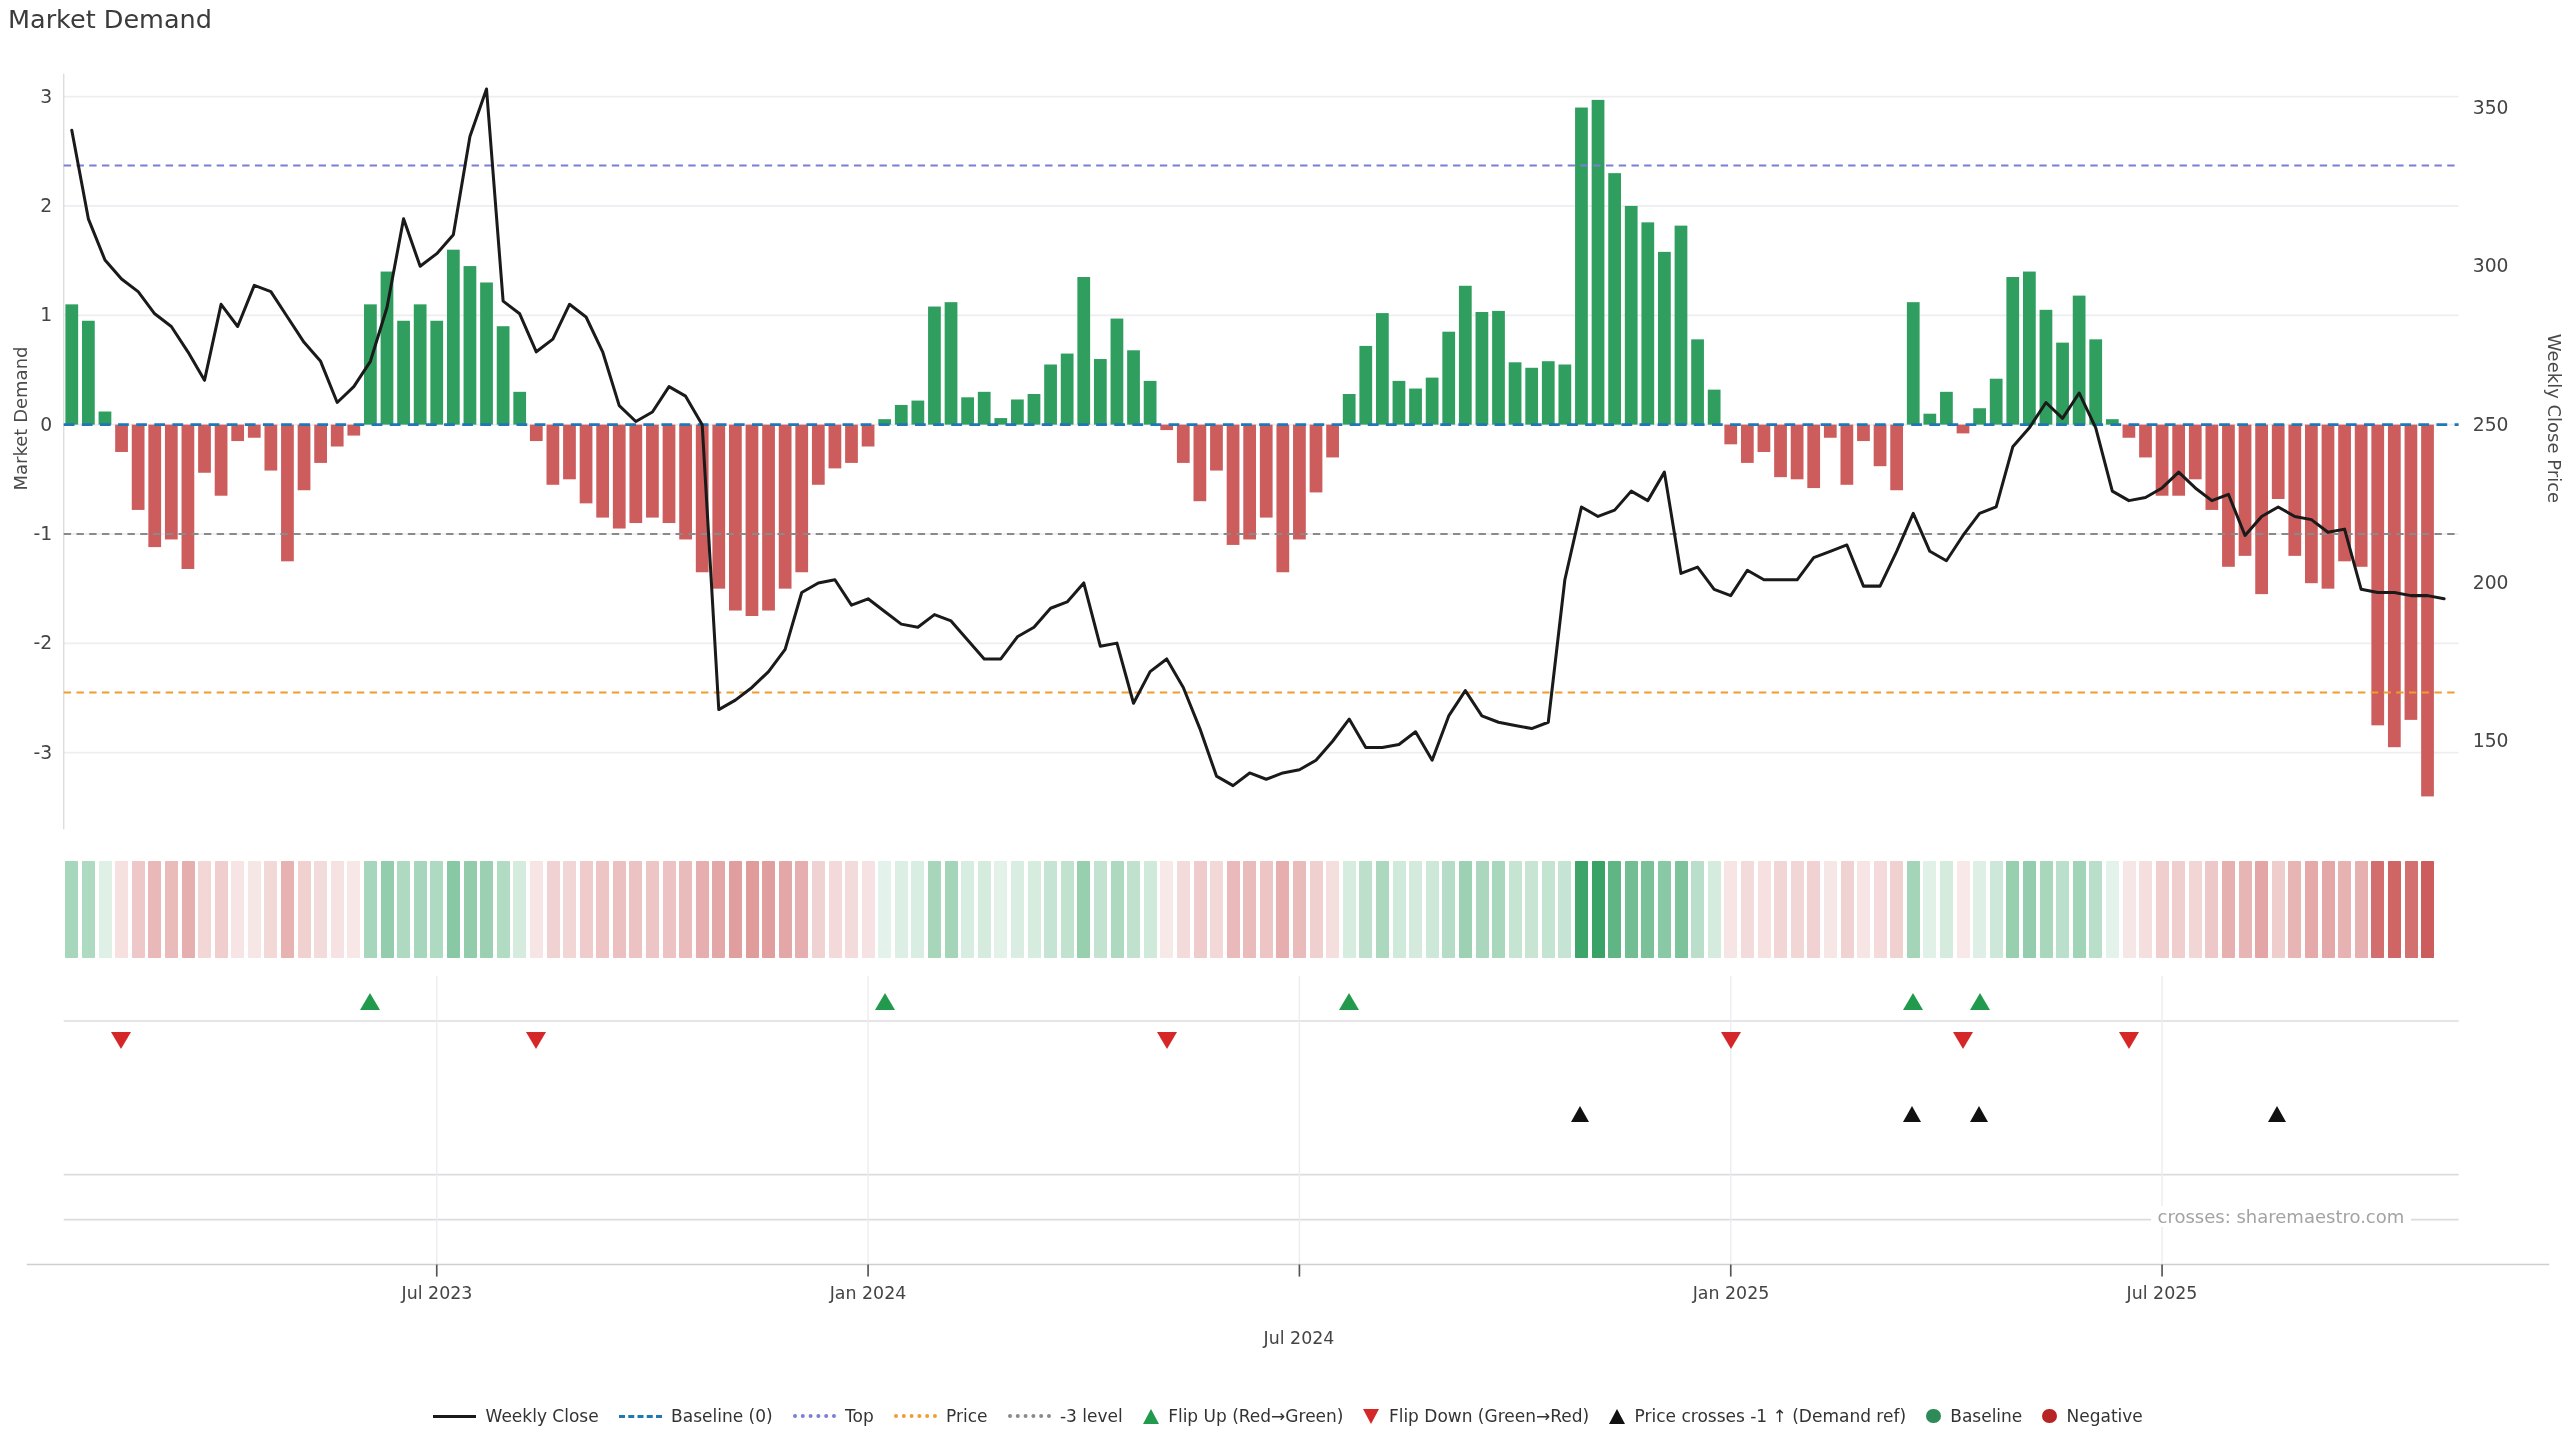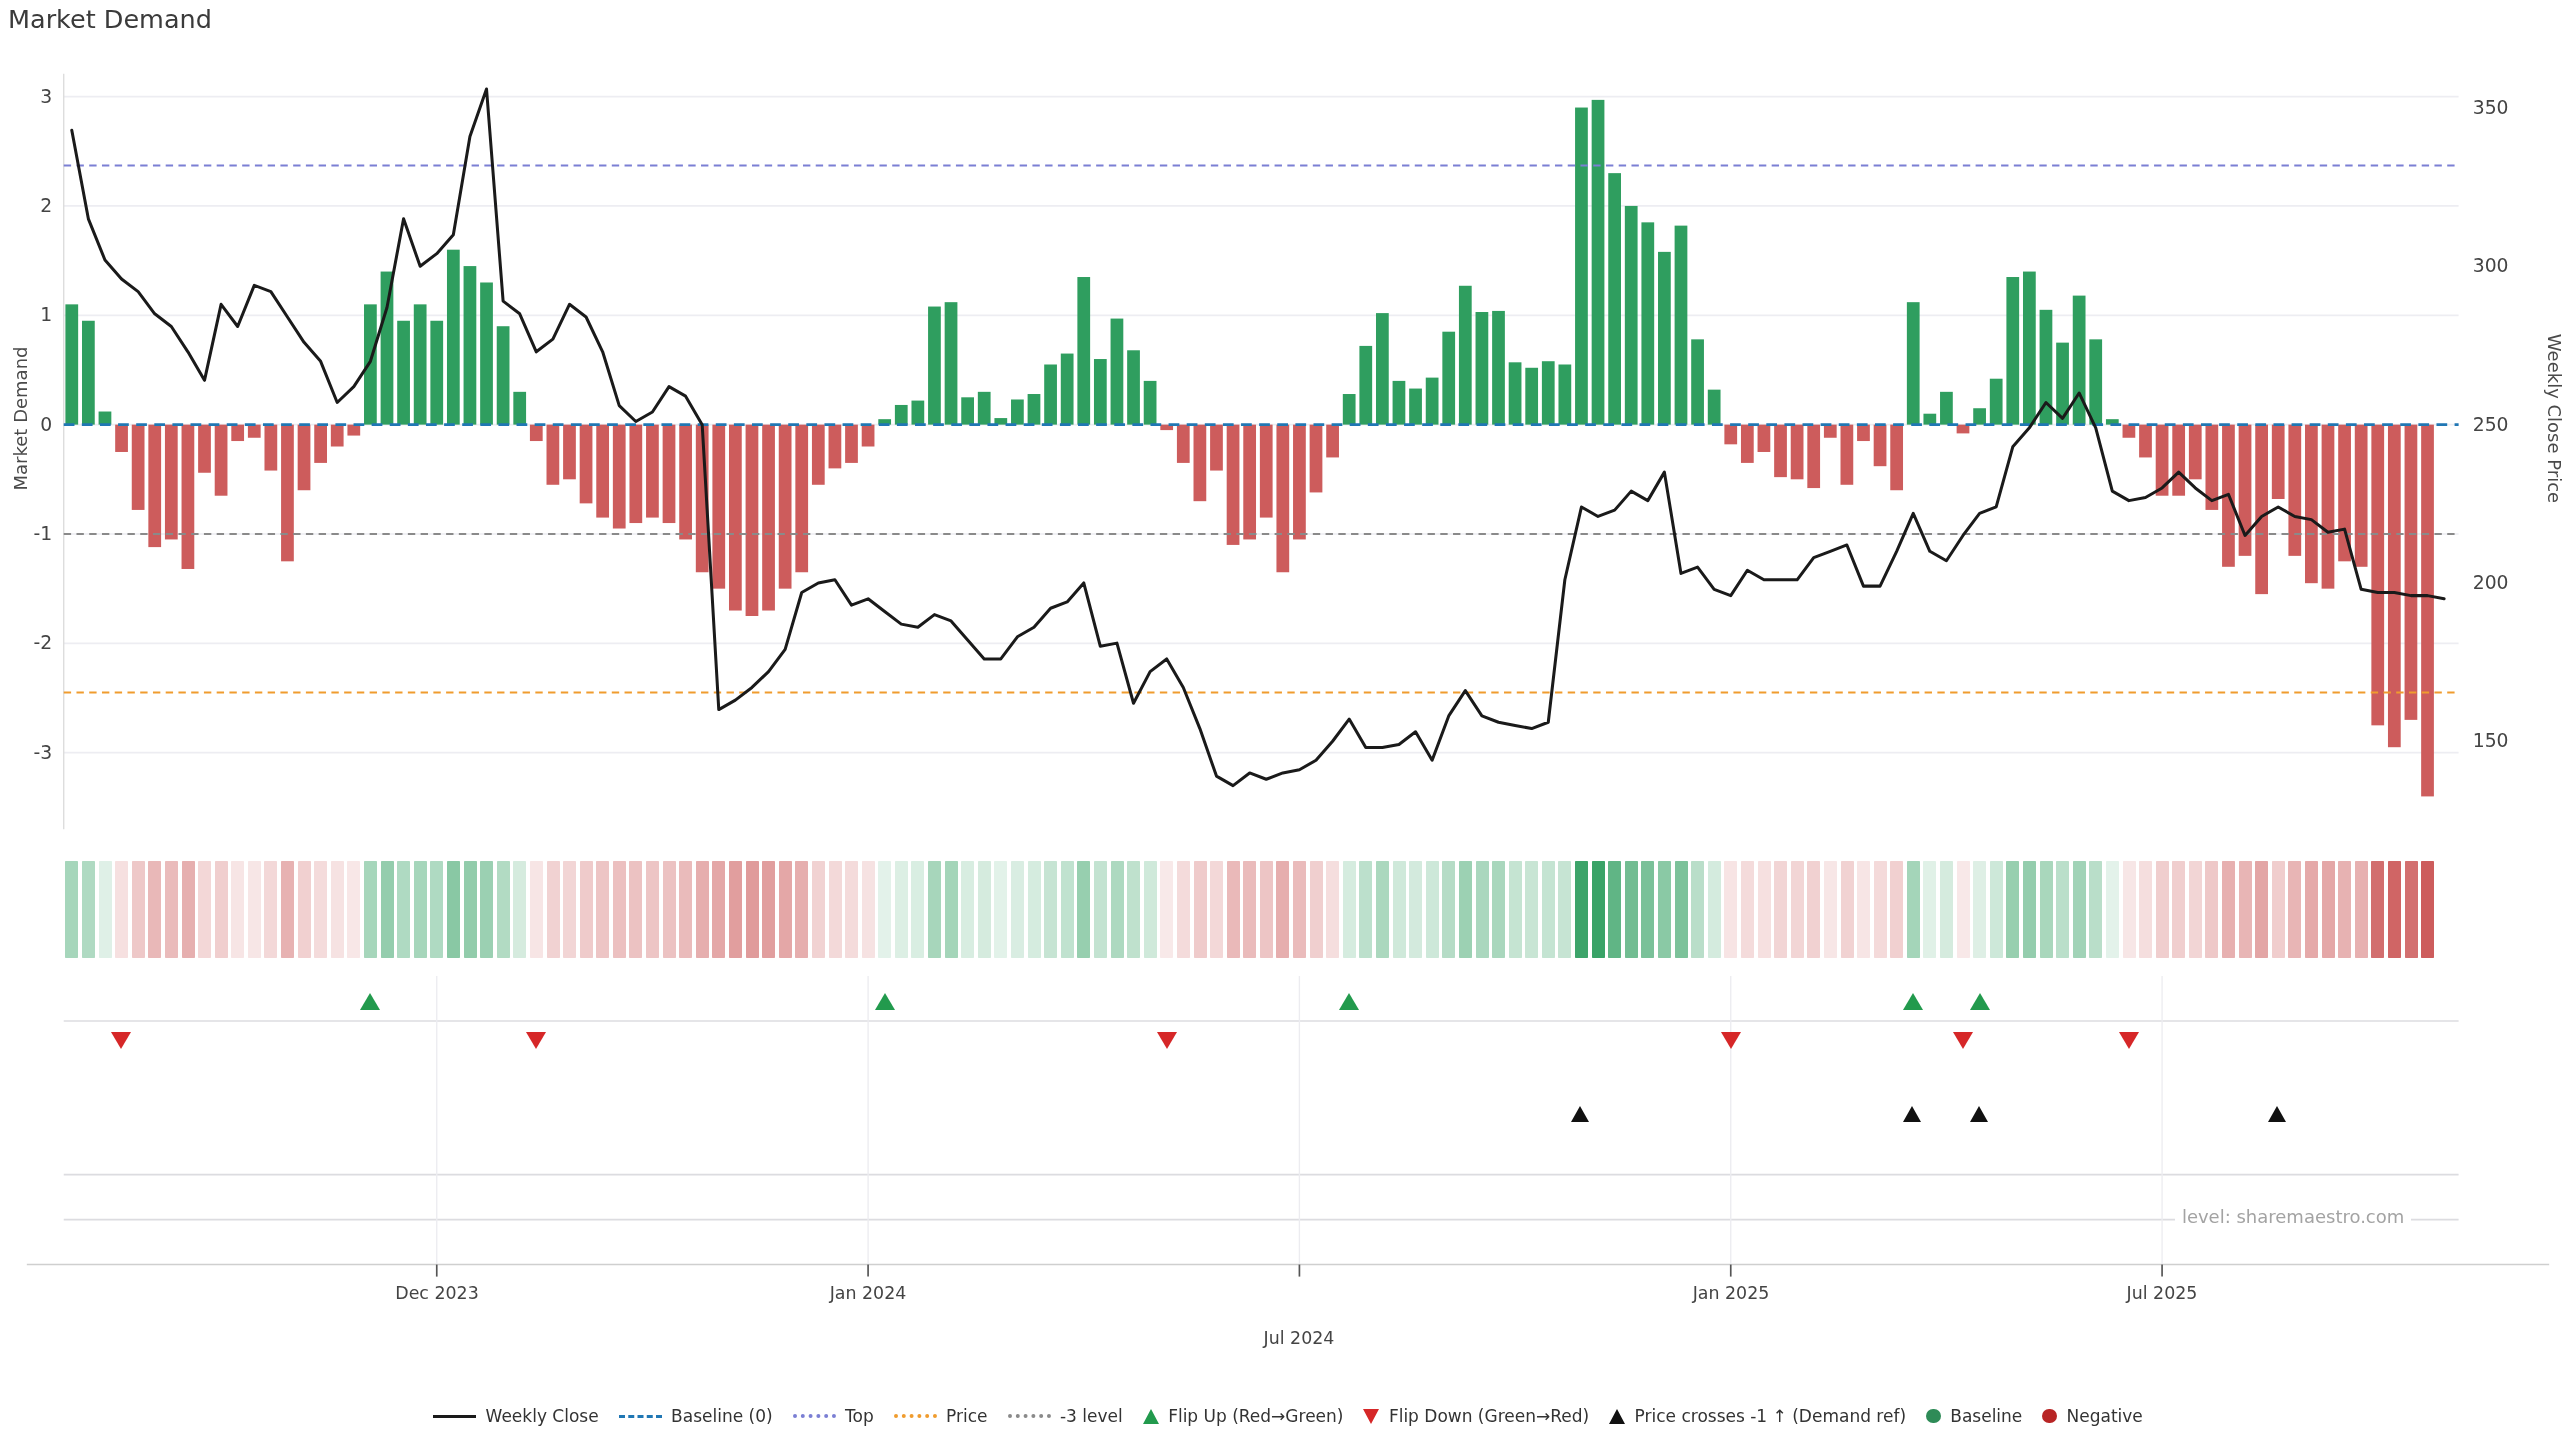--- a/index.html
+++ b/index.html
@@ -404,7 +404,7 @@
       <div class="xticklabel" style="left: 2162px;">Jul 2025</div>
     </div>
 
-  <div class="source-note">level: sharemaestro.com</div>
+  <div class="source-note">crosses: sharemaestro.com</div>
 
   <div class="legend" id="legend">
       <div class="legend-item">

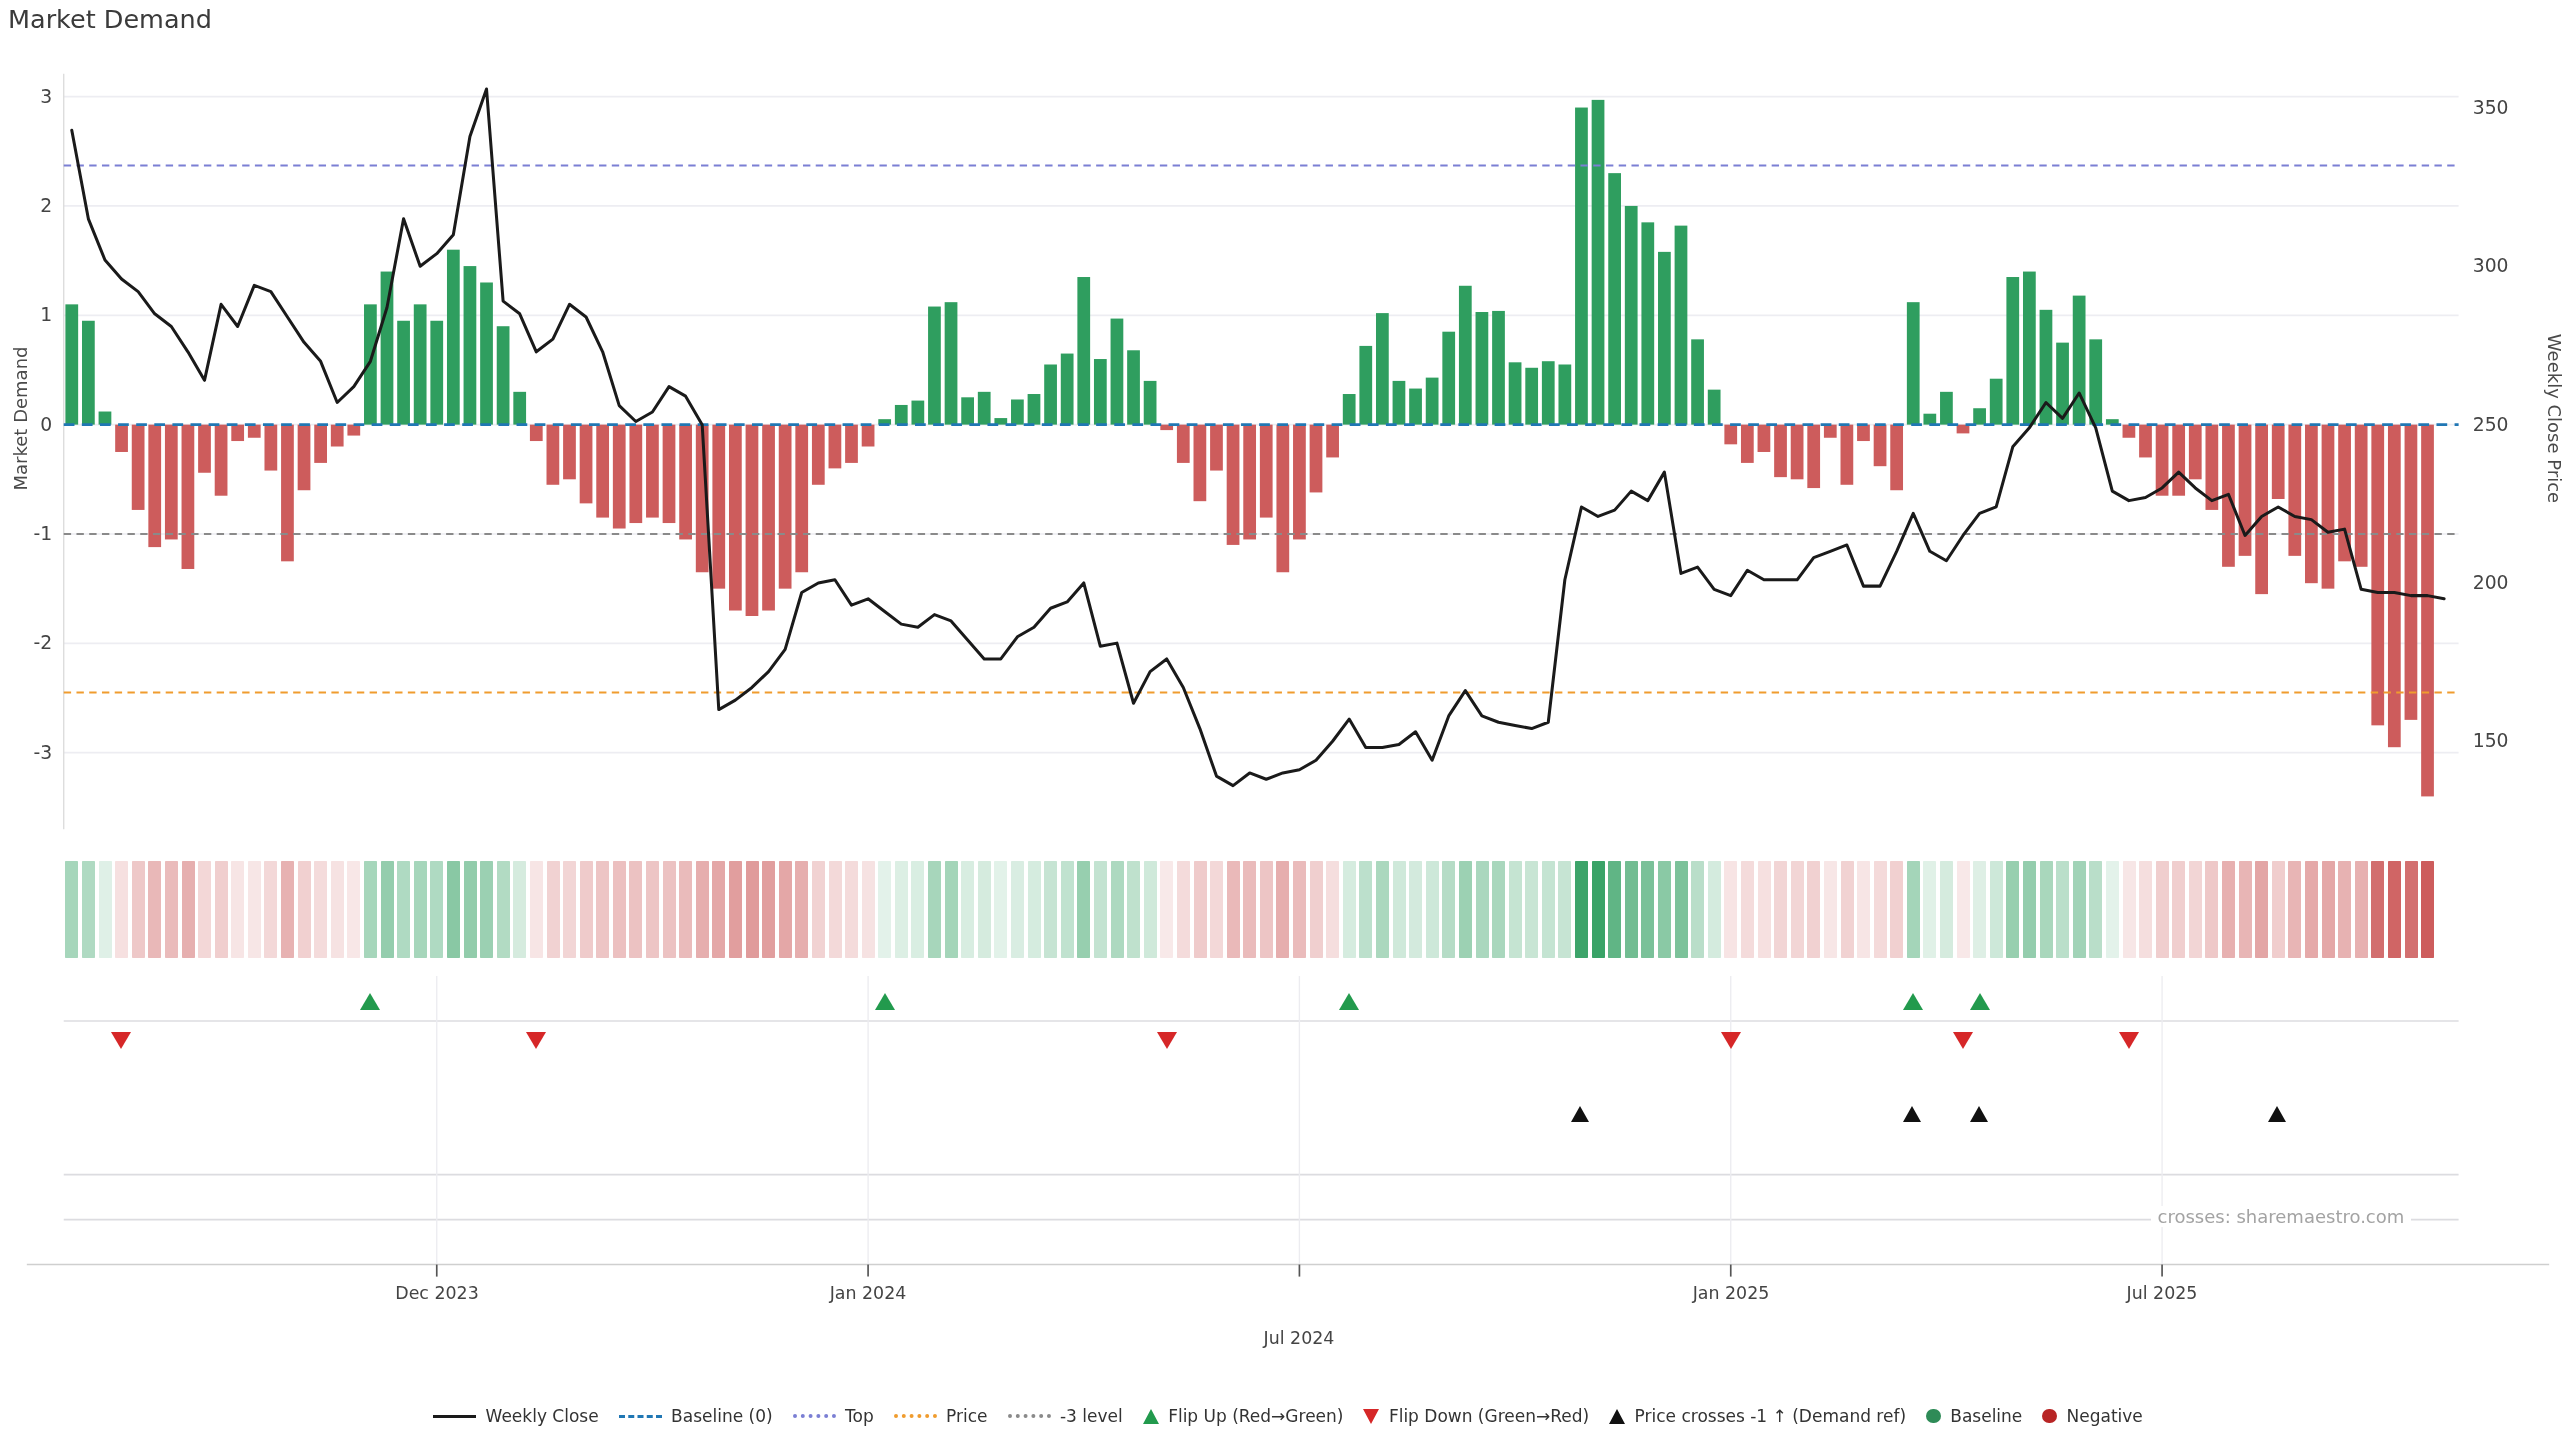--- a/index.html
+++ b/index.html
@@ -397,7 +397,7 @@
     </div>
 
   <div id="xticklabels">
-      <div class="xticklabel" style="left: 437px;">Dec 2023</div>
+      <div class="xticklabel" style="left: 437px;">Jul 2023</div>
       <div class="xticklabel" style="left: 868px;">Jan 2024</div>
       <div class="xticklabel" style="left: 1299px; margin-top: 45px;">Jul 2024</div>
       <div class="xticklabel" style="left: 1731px;">Jan 2025</div>

